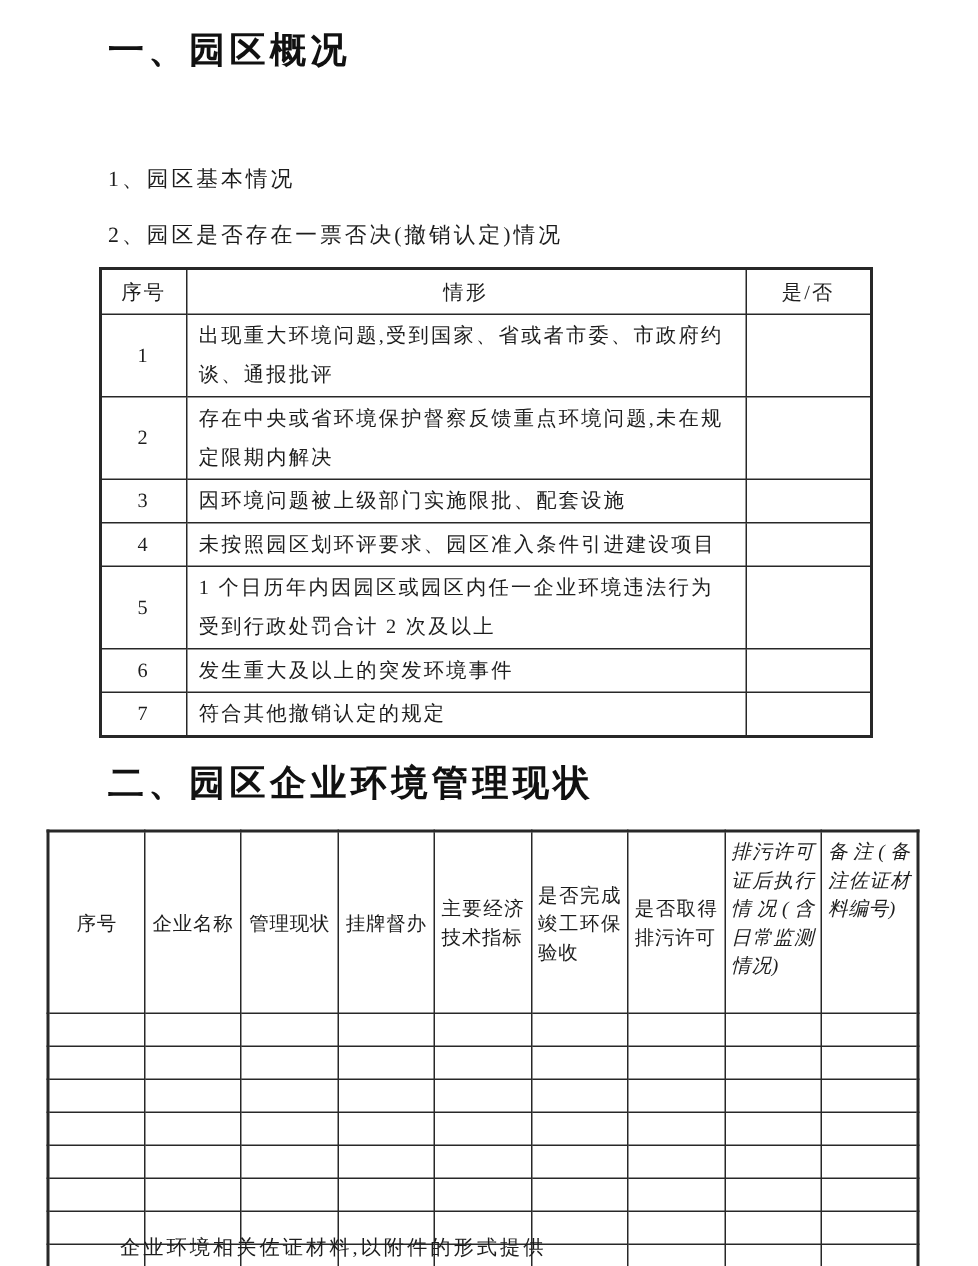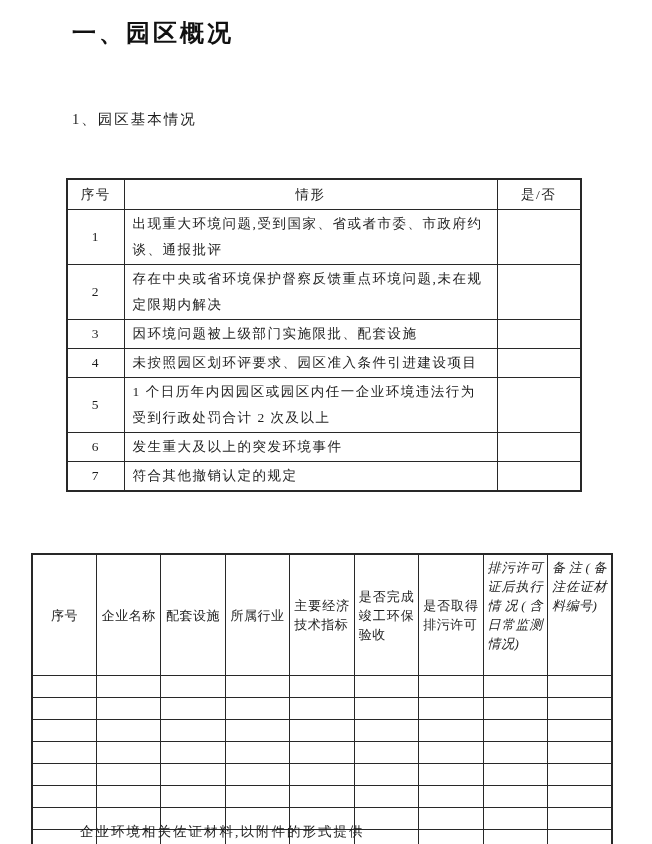--- a/index.html
+++ b/index.html
@@ -90,6 +90,7 @@
   <div class="sub-item" style="left:72px; top:90px;margin-top:20px;">1、园区基本情况</div>
 
 
+  <div class="sub-item" style="left:72px; top:147px;">2、园区是否存在一票否决(撤销认定)情况</div>
 
   <table class="t1">
     <colgroup>

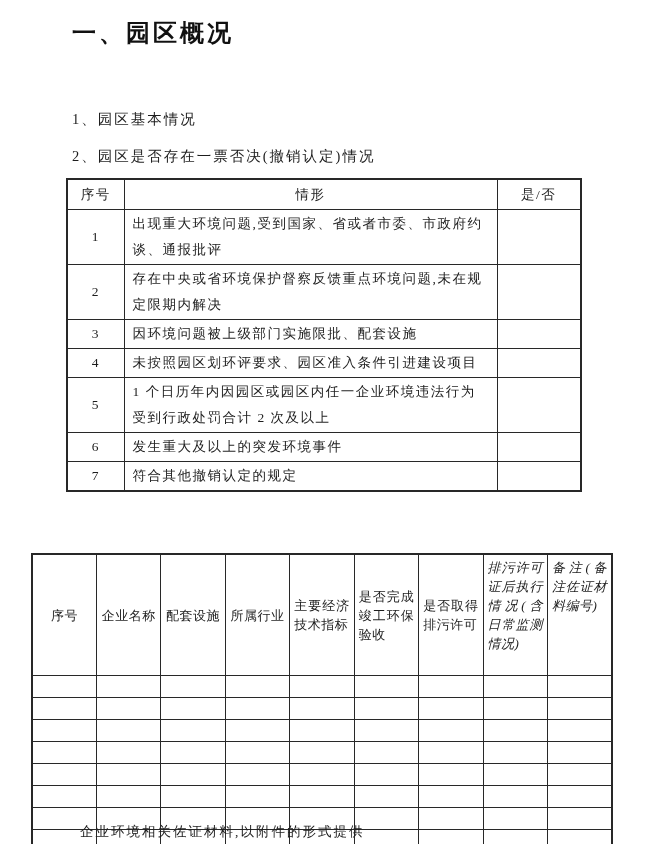--- a/index.html
+++ b/index.html
@@ -142,6 +142,7 @@
     </tbody>
   </table>
 
+  <div class="heading" style="left:72px; top:506px;">二、园区企业环境管理现状</div>
 
   <table class="t2">
     <tbody>

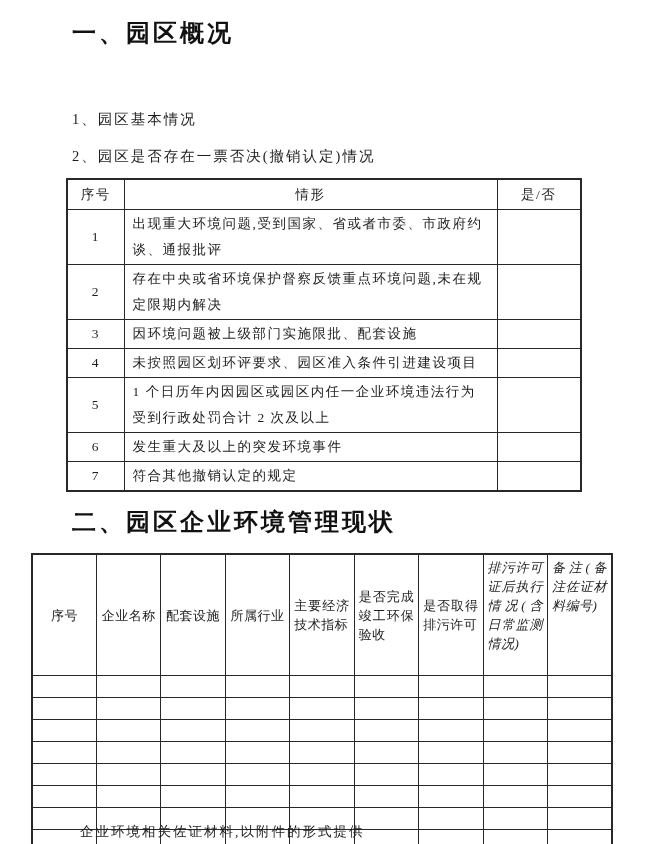--- a/index.html
+++ b/index.html
@@ -149,7 +149,7 @@
       <tr class="head-row">
         <td class="hc">序号</td>
         <td class="hc">企业名称</td>
-        <td class="hc">配套设施</td>
+        <td class="hc">管理现状</td>
         <td class="hc">所属行业</td>
         <td class="hj">主要经济技术指标</td>
         <td class="hj">是否完成竣工环保验收</td>

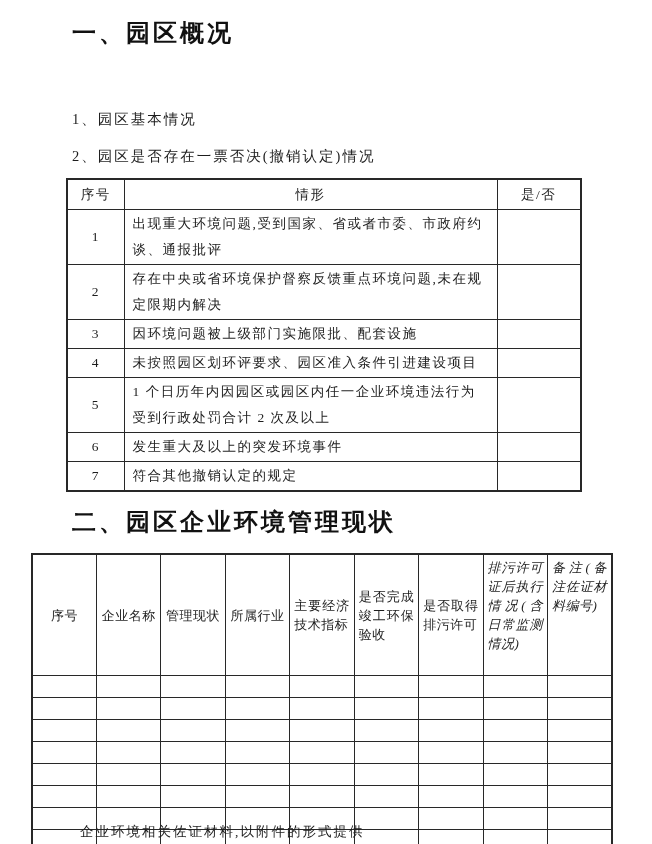--- a/index.html
+++ b/index.html
@@ -150,7 +150,7 @@
         <td class="hc">序号</td>
         <td class="hc">企业名称</td>
         <td class="hc">管理现状</td>
-        <td class="hc">所属行业</td>
+        <td class="hc">挂牌督办</td>
         <td class="hj">主要经济技术指标</td>
         <td class="hj">是否完成竣工环保验收</td>
         <td class="hj">是否取得排污许可</td>

